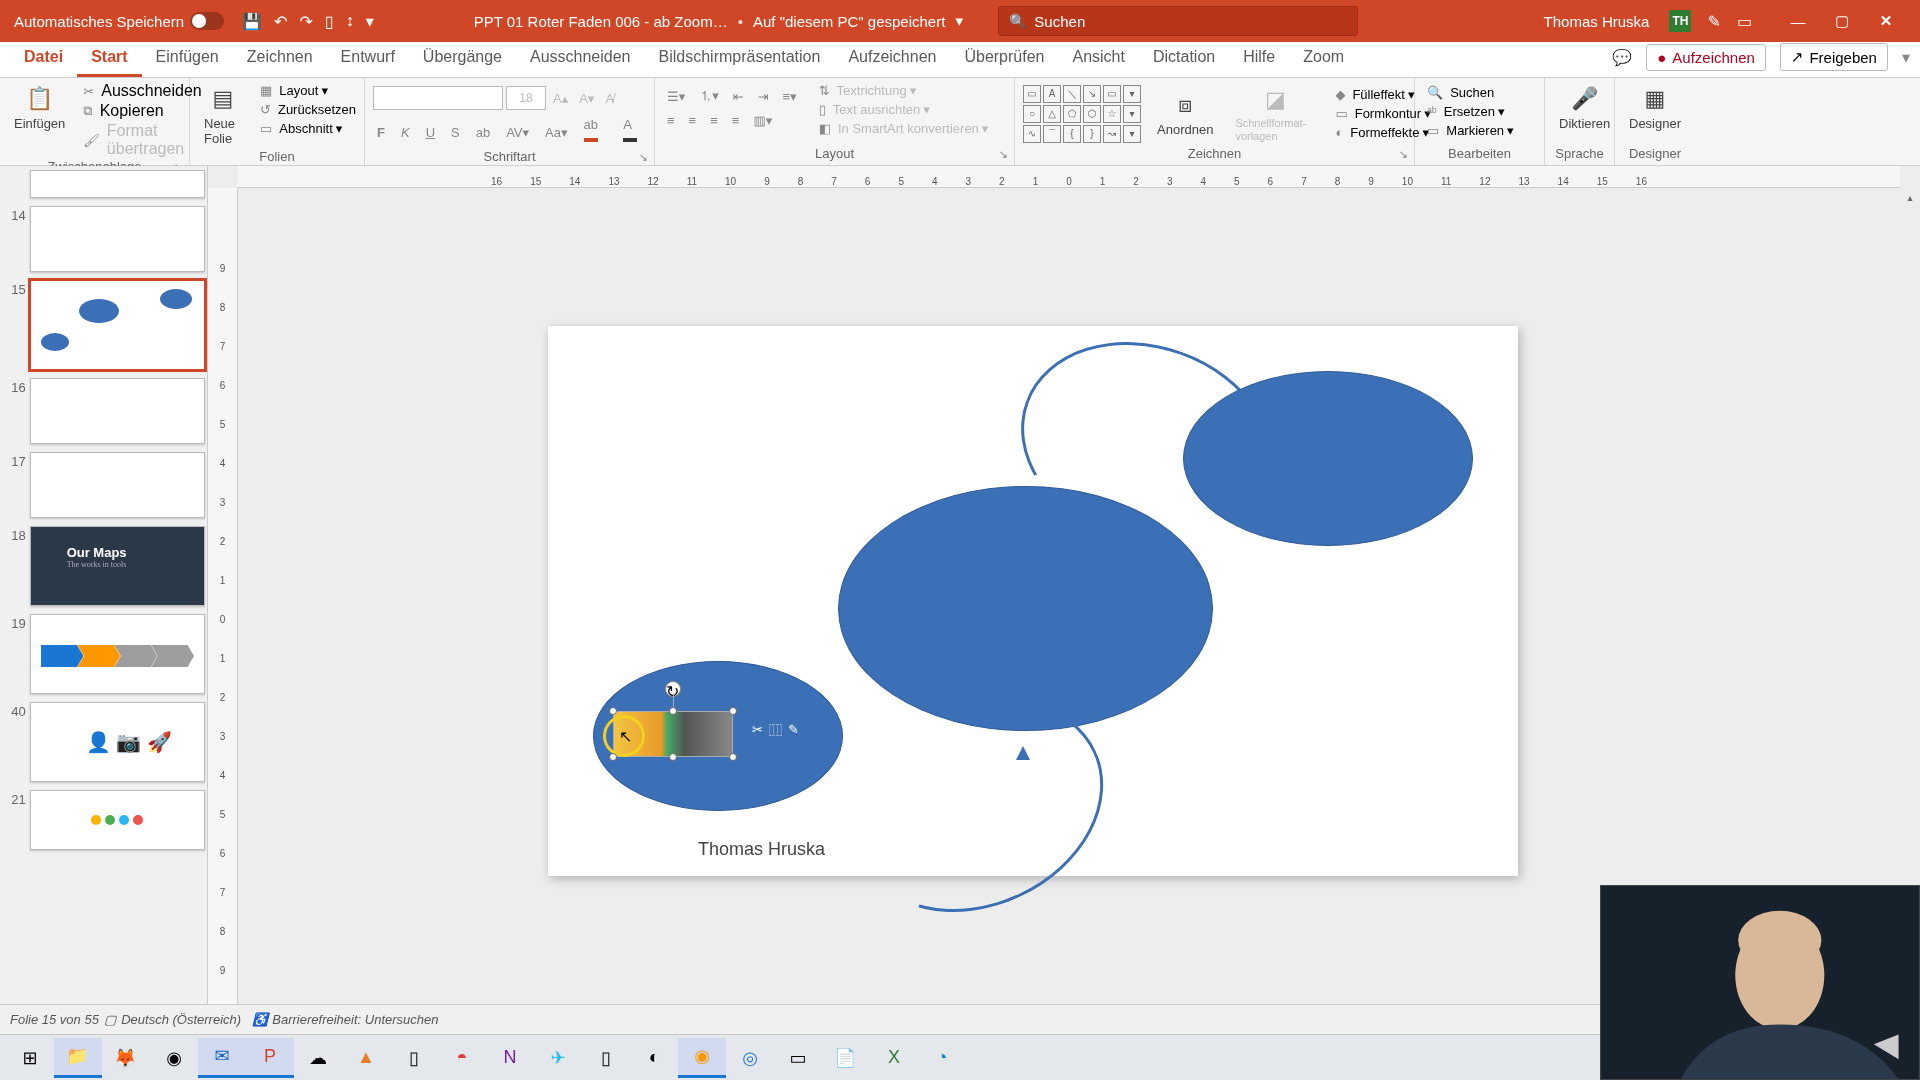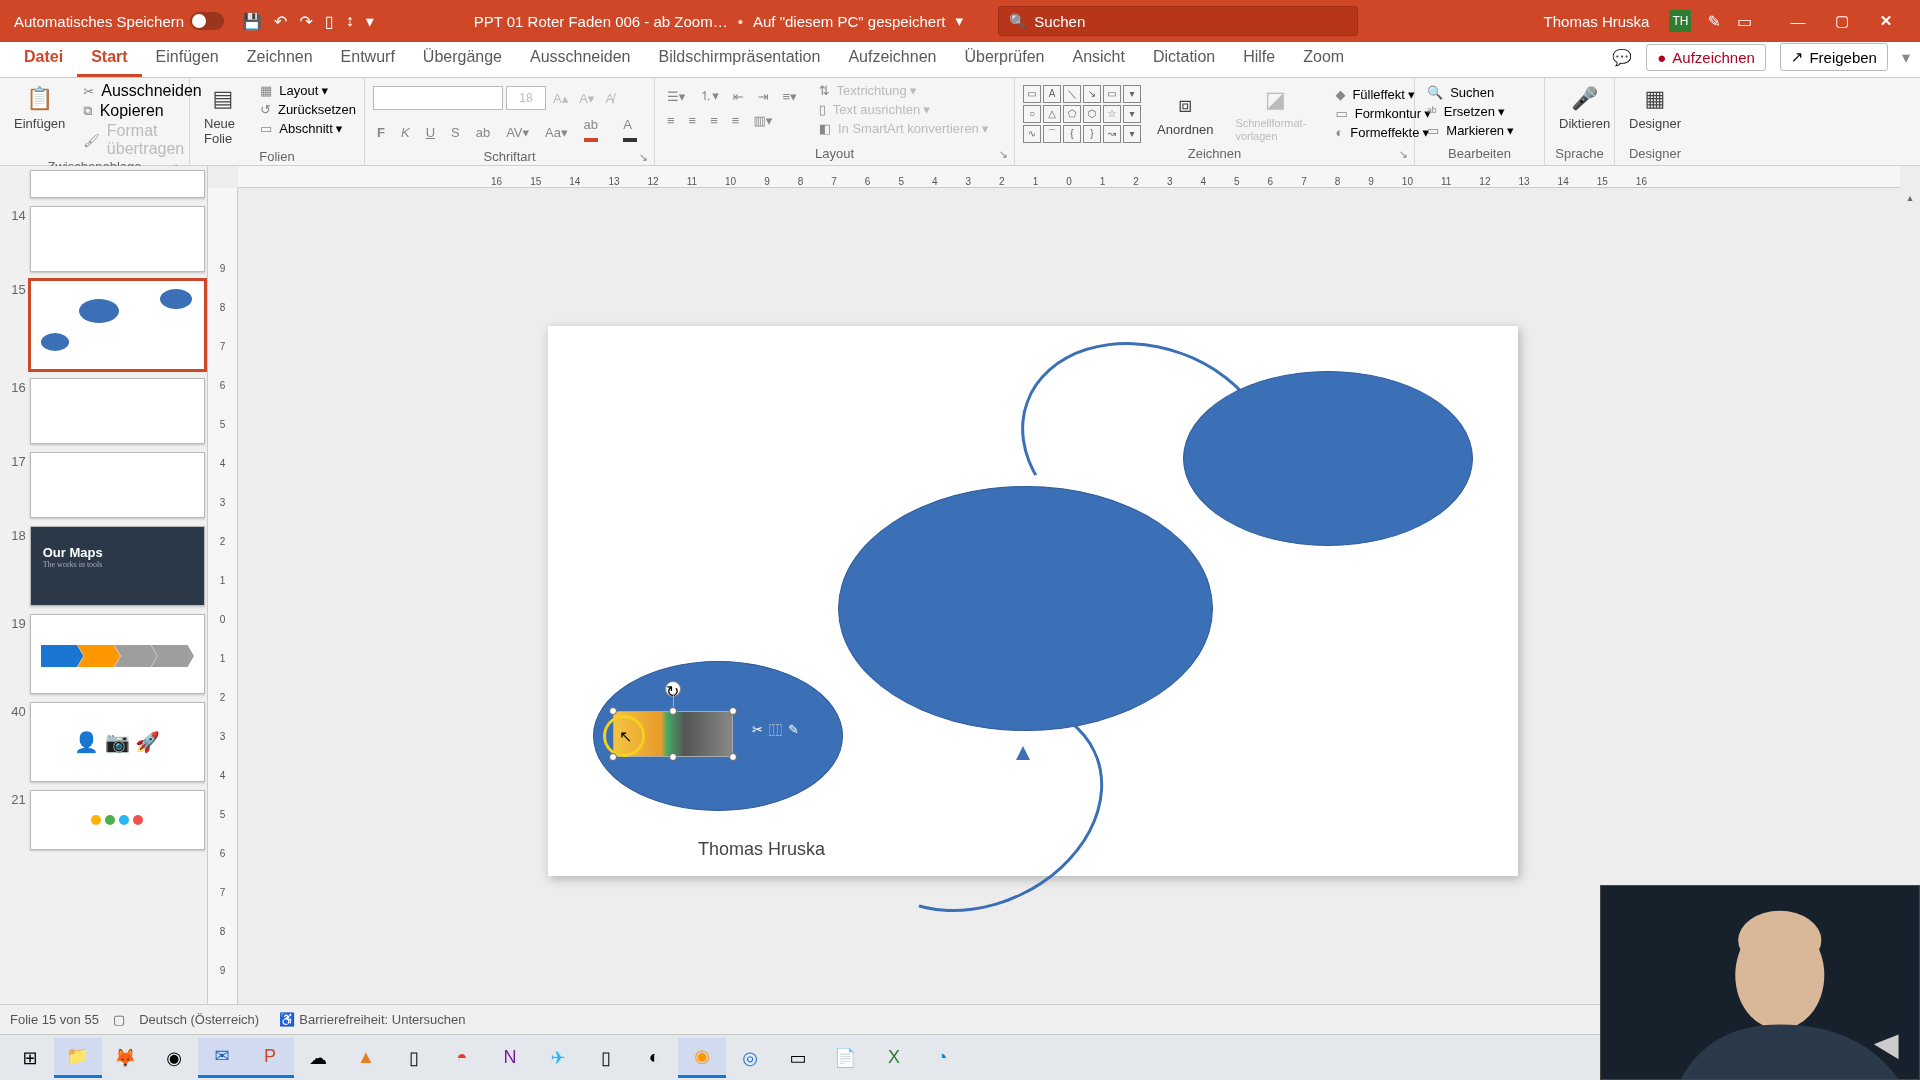--- a/index.html
+++ b/index.html
@@ -18,7 +18,7 @@
 .titlebar .search { height: 30px; width: 360px; background: #b7361a; border: 1px solid #a02d14; border-radius: 3px; display:flex; align-items:center; gap:8px; padding:0 10px; color:#fff; margin-left: 25px; }
 .titlebar .search span.ico { font-size: 14px; }
 .titlebar .right { display: flex; align-items: center; gap: 16px; padding: 0 8px; }
-.titlebar .avatar { width: 22px; height: 22px; background: #2e7d32; display:inline-flex; align-items:center; justify-content:center; font-size:12px; font-weight:400; margin-left:4px; }
+.titlebar .avatar { width: 22px; height: 22px; background: #2e7d32; display:inline-flex; align-items:center; justify-content:center; font-size:12px; font-weight:700; margin-left:4px; }
 .titlebar .winbtns { display:flex; gap:4px; margin-left: 10px; }
 .titlebar .winbtns div { width: 40px; height: 30px; display:flex; align-items:center; justify-content:center; }
 .titlebar .winbtns div:last-child { font-weight:bold; }

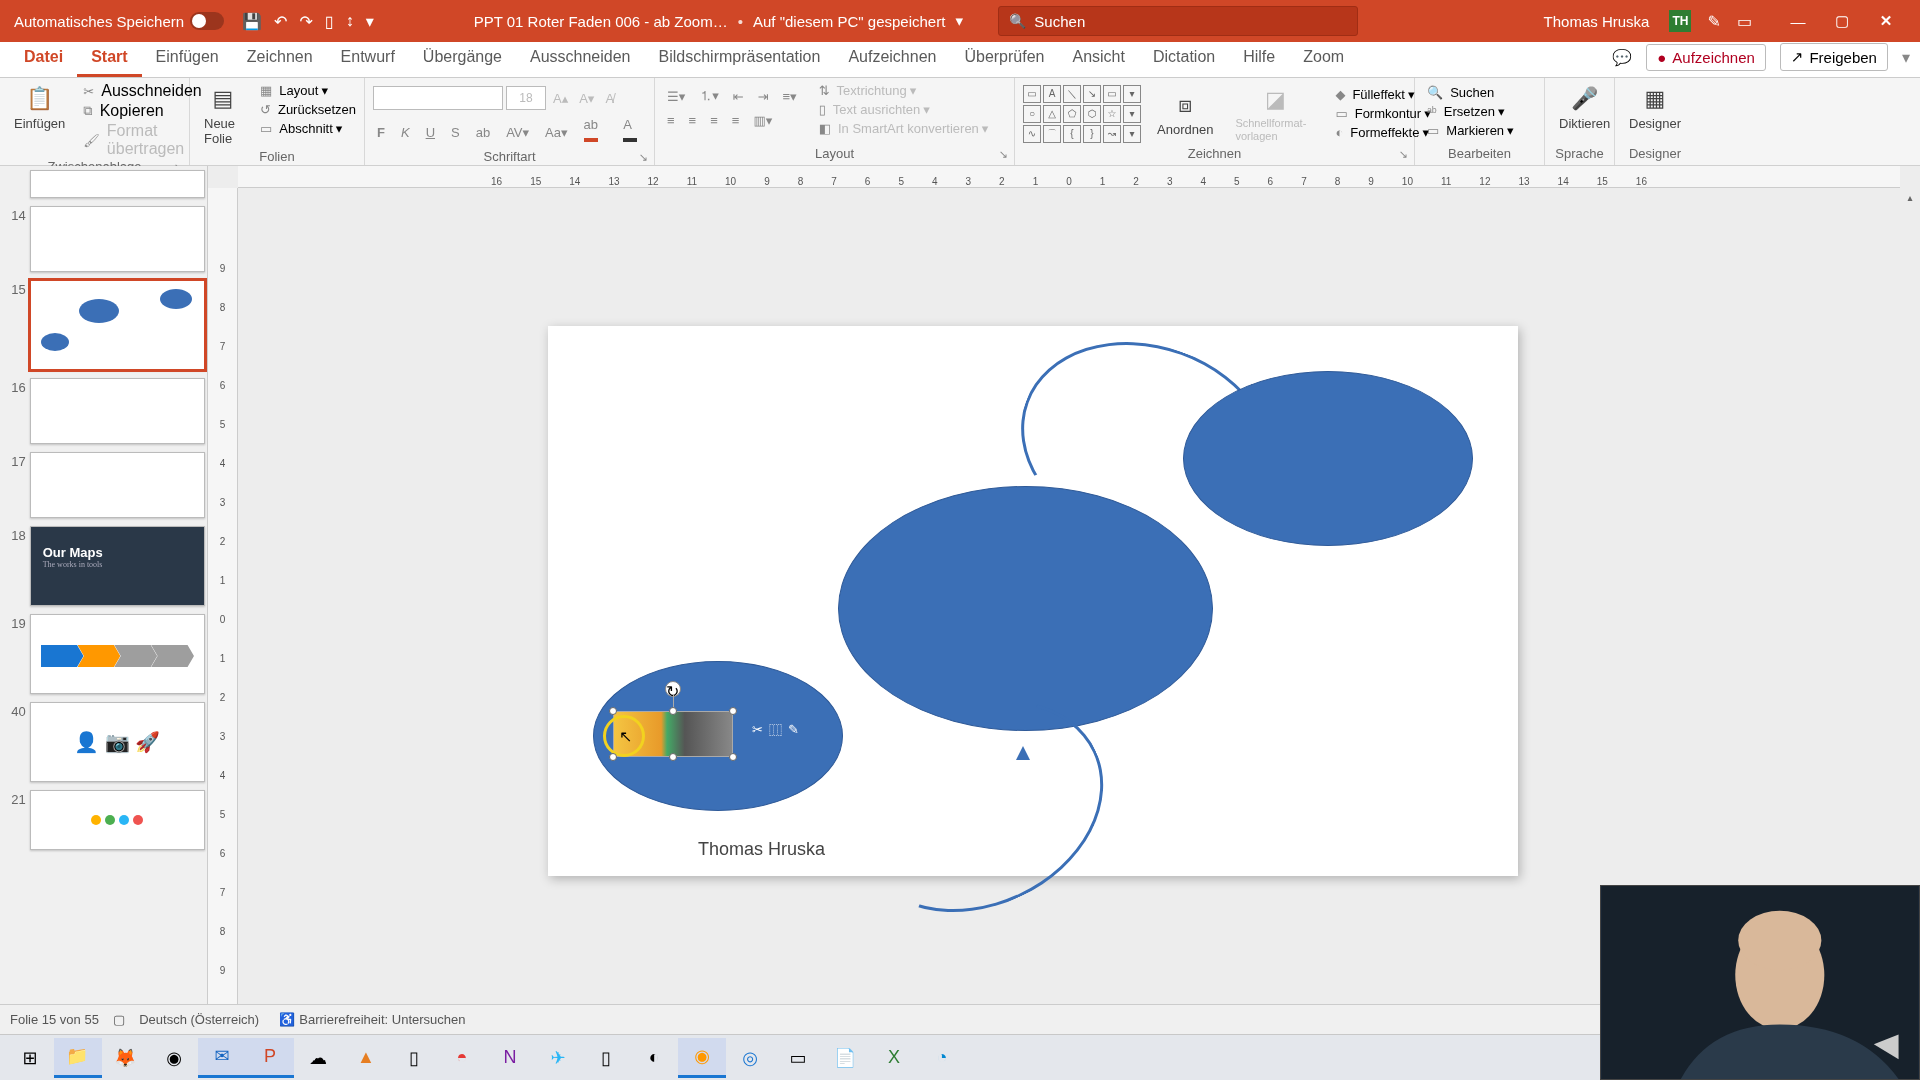--- a/index.html
+++ b/index.html
@@ -57,7 +57,7 @@
 .thumb-inner { padding: 4px 2px 4px 4px; position:relative; height:100%; }
 .thumbrow { display:flex; align-items:flex-start; gap:4px; margin-bottom: 8px; }
 .thumbnum { width: 22px; text-align:right; font-size:13px; color:#666; padding-top:2px; }
-.thumbslide { width: 178px; background:#fff; border:1px solid #bbb; box-shadow:0 1px 2px rgba(0,0,0,0.2); position:relative; }
+.thumbslide { width: 178px; background:#fff; border:1px solid #bbb; box-shadow:0 1px 2px rgba(0,0,0,0.2); position:relative;padding-left:24px; }
 .thumbslide.sel { outline: 3px solid #d04727; outline-offset:-1px; }
 
 .editarea { flex:1; position:relative; background:#ededed; overflow:hidden; }

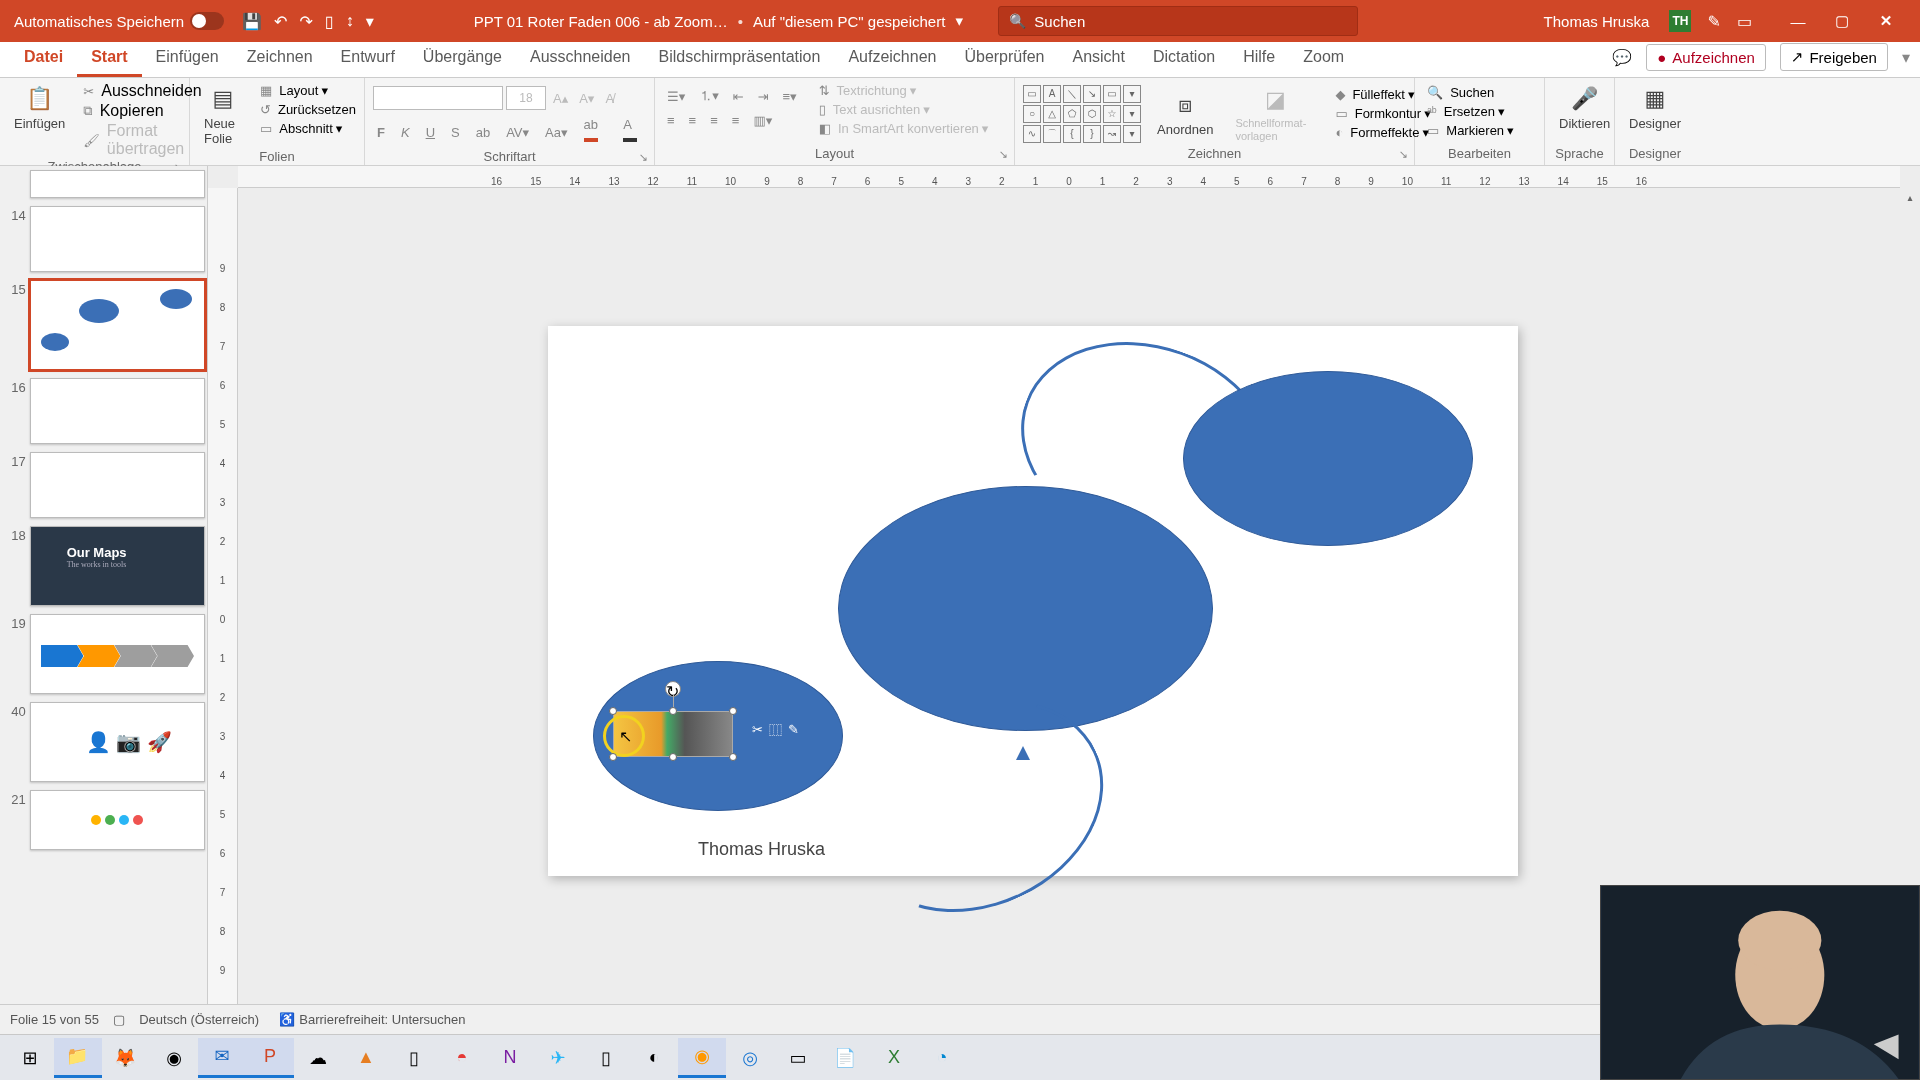--- a/index.html
+++ b/index.html
@@ -74,7 +74,7 @@
 .arrowhead { position:absolute; width:0; height:0; }
 
 
-.statusbar { position:absolute; bottom:0; left:0; right:0; height:30px; background:#f0f0f0; color:#555; font-size:13px; display:flex; align-items:center; padding:0 10px; gap:14px; border-top:1px solid #ccc; }
+.statusbar { position:absolute; bottom:0; left:0; right:0; height:30px; background:#f0f0f0; color:#555; font-size:13px; display:flex; align-items:center; padding:0 10px; gap:5px; border-top:1px solid #ccc;font-style:italic; }
 .statusbar .spacer { flex:1; }
 .statusbar .btn { padding:2px 6px; display:flex; gap:4px; align-items:center; }
 .taskbar-row { position:absolute; bottom:0; left:0; right:0; height:46px; background:#e4e7ec; display:flex; align-items:center; padding:0 6px; gap:0; border-top:1px solid #c8c8c8; }

